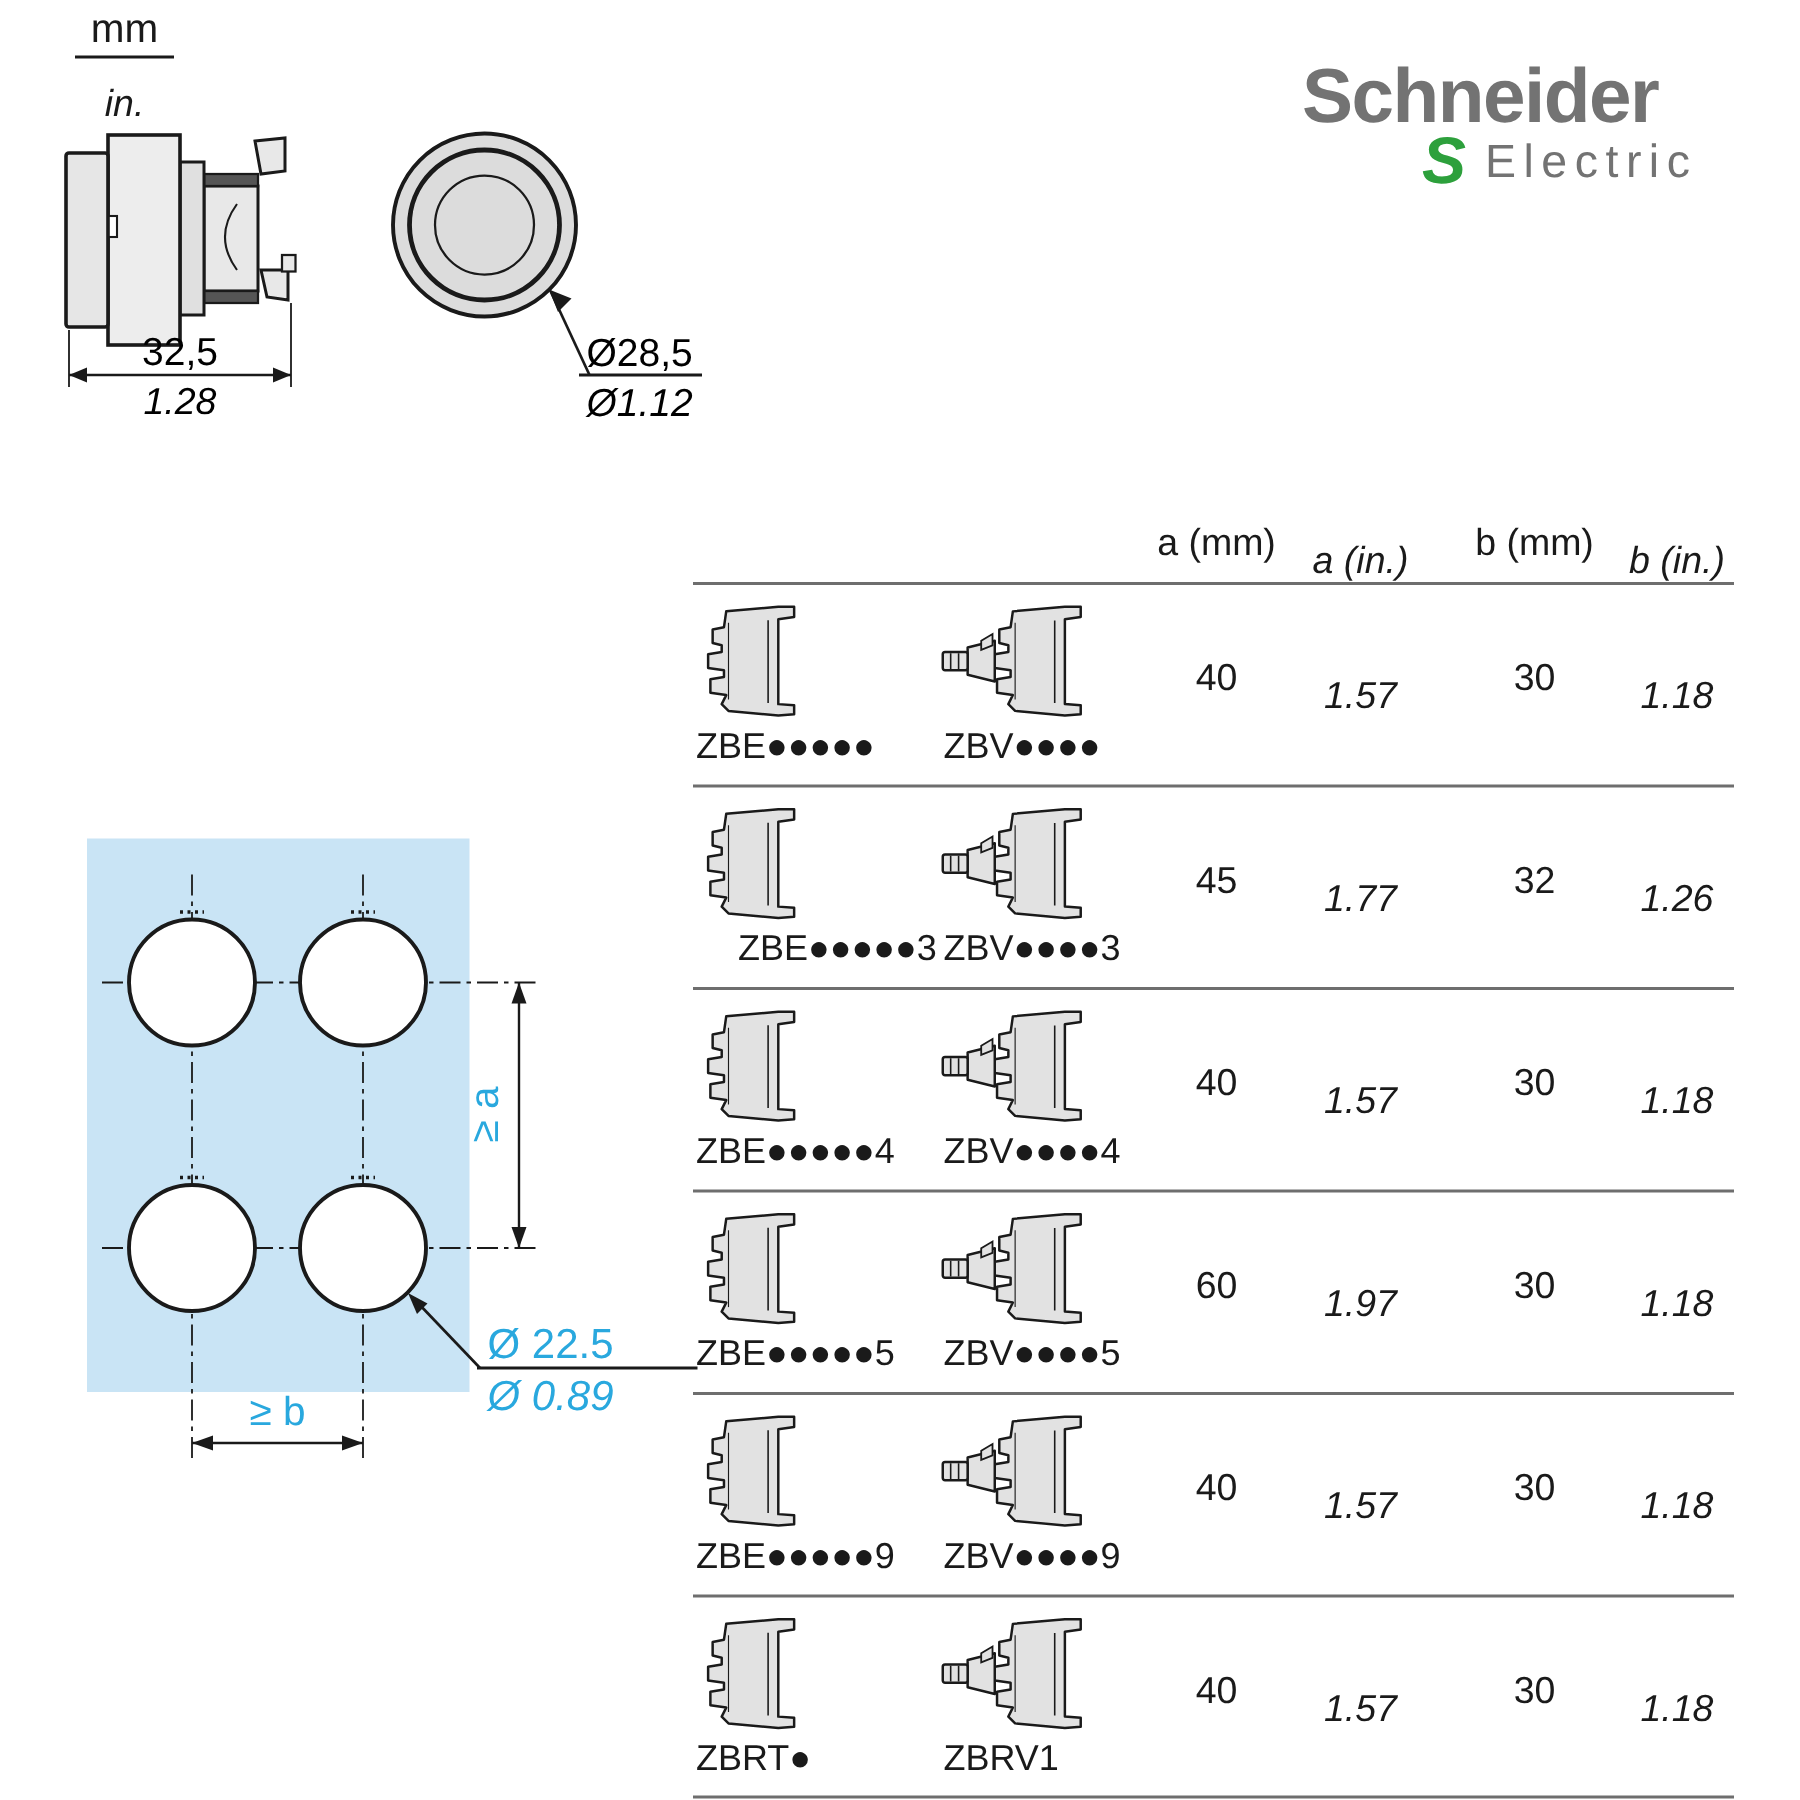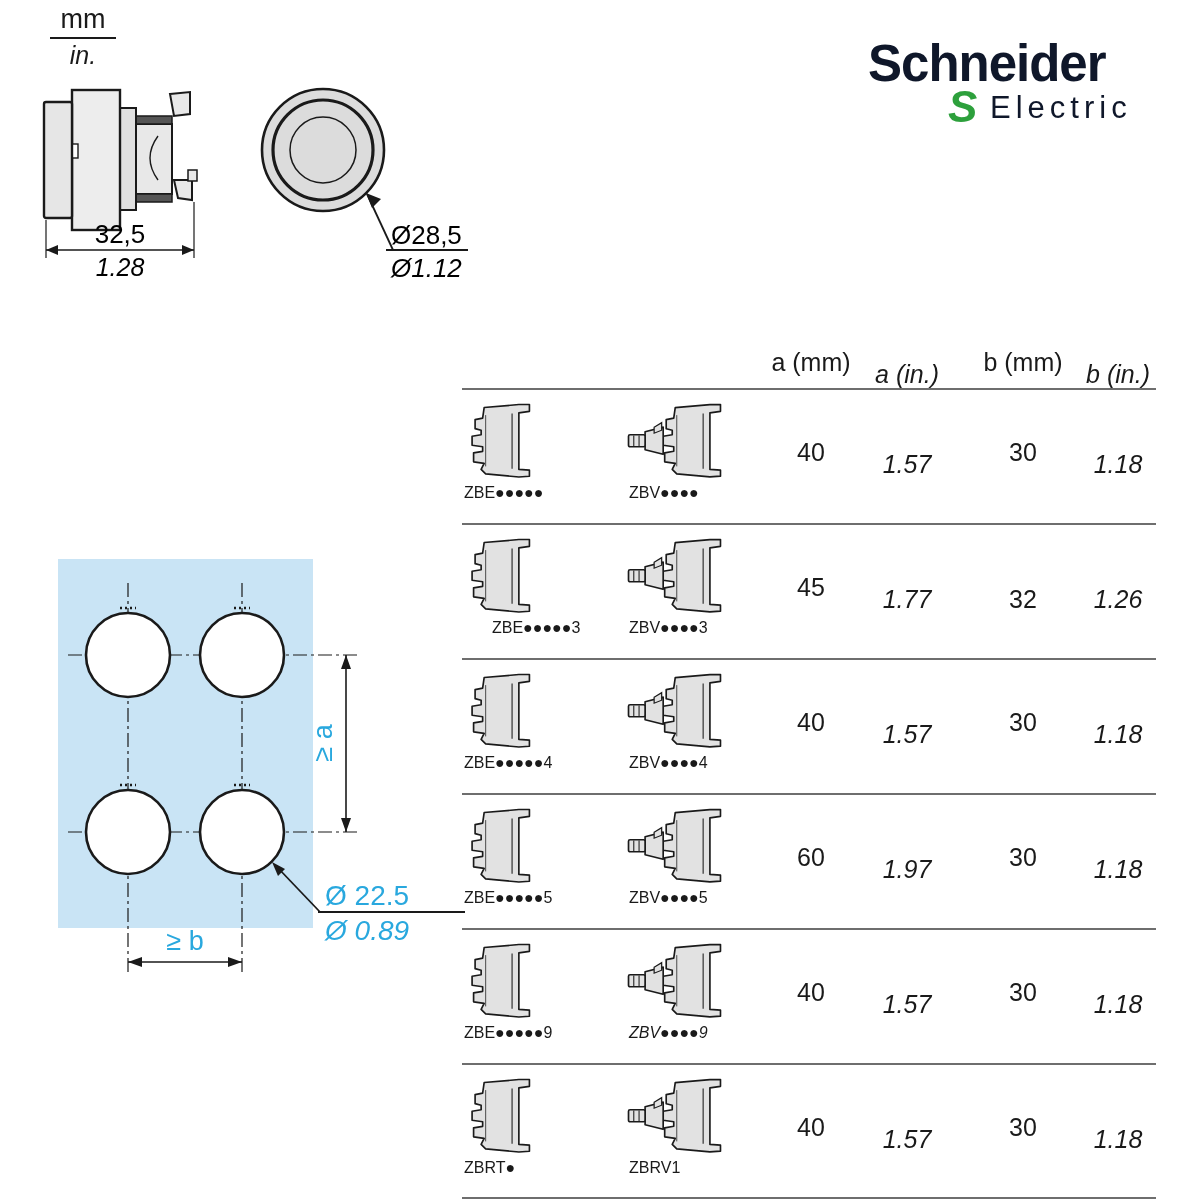--- a/index.html
+++ b/index.html
@@ -12,7 +12,7 @@
   
   .units{left:50px;top:4px;width:66px;text-align:center;}
   .units .mm{font-size:27px;display:block;padding-bottom:2px;border-bottom:2px solid #1a1a1a;}
-  .units .in{font-size:25px;font-style:italic;display:block;padding-top:2px;}
+  .units .in{font-size:25px;font-style:italic;display:block;padding-top:16px;}
 
   
   .logo{left:868px;top:38px;width:300px;color:#0f172a;}

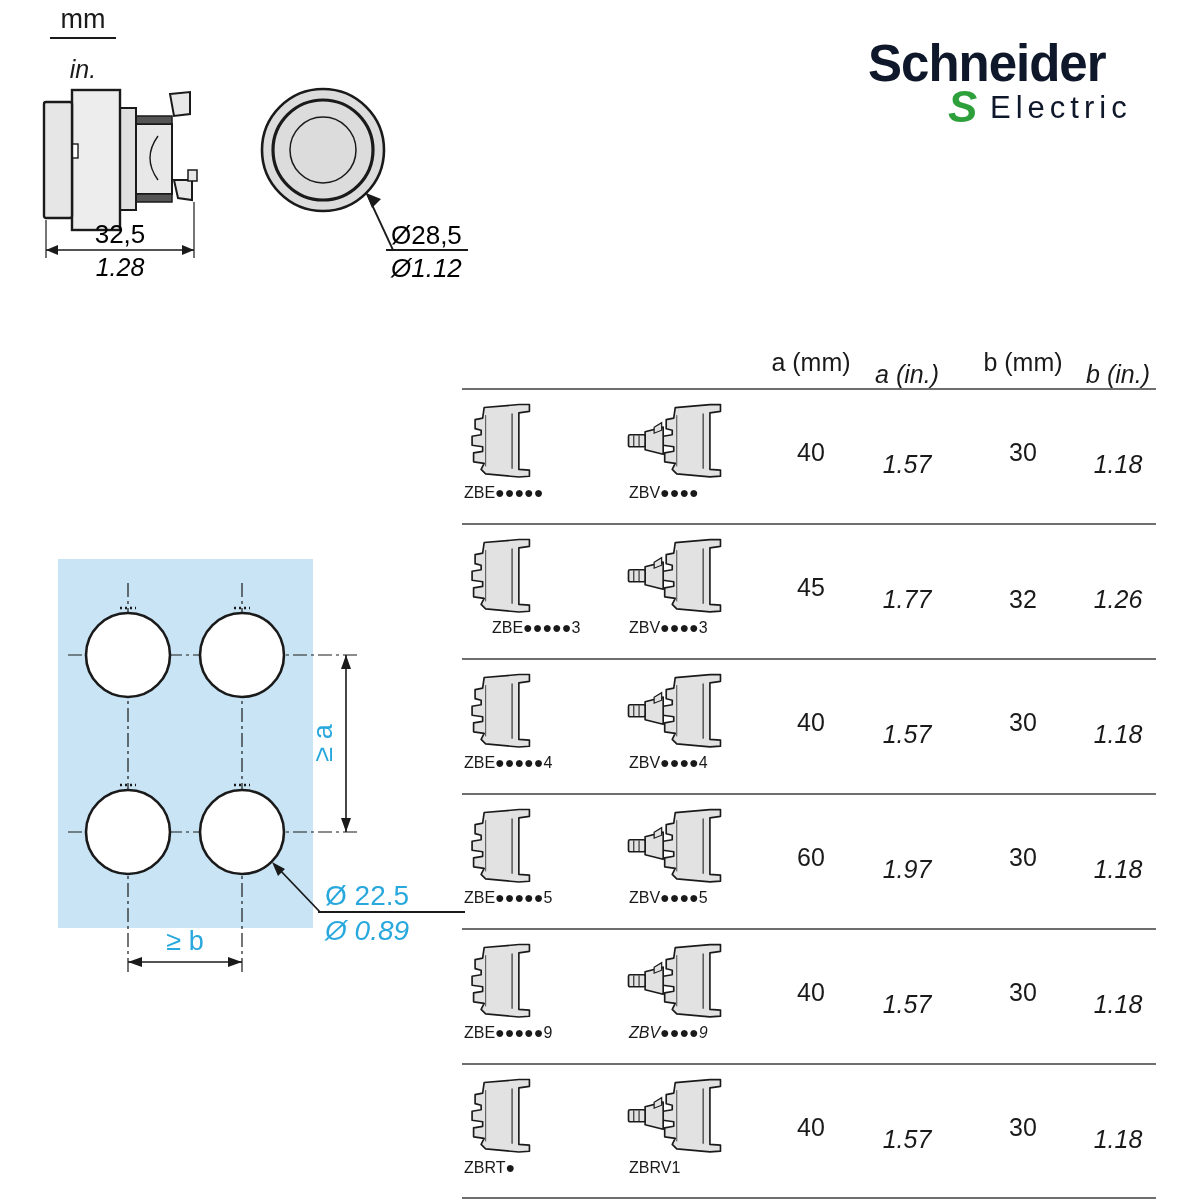--- a/index.html
+++ b/index.html
@@ -15,7 +15,7 @@
   .units .in{font-size:25px;font-style:italic;display:block;padding-top:16px;}
 
   
-  .logo{left:868px;top:38px;width:300px;color:#0f172a;}
+  .logo{left:868px;top:38px;width:300px;color:#737373;}
   .logo .brand{font-size:51px;font-weight:bold;letter-spacing:-1px;line-height:1.0;}
   .logo .sub{display:flex;align-items:center;margin-left:76px;margin-top:-2px;}
   .logo .sub .electric{font-size:31px;letter-spacing:5px;font-weight:normal;}

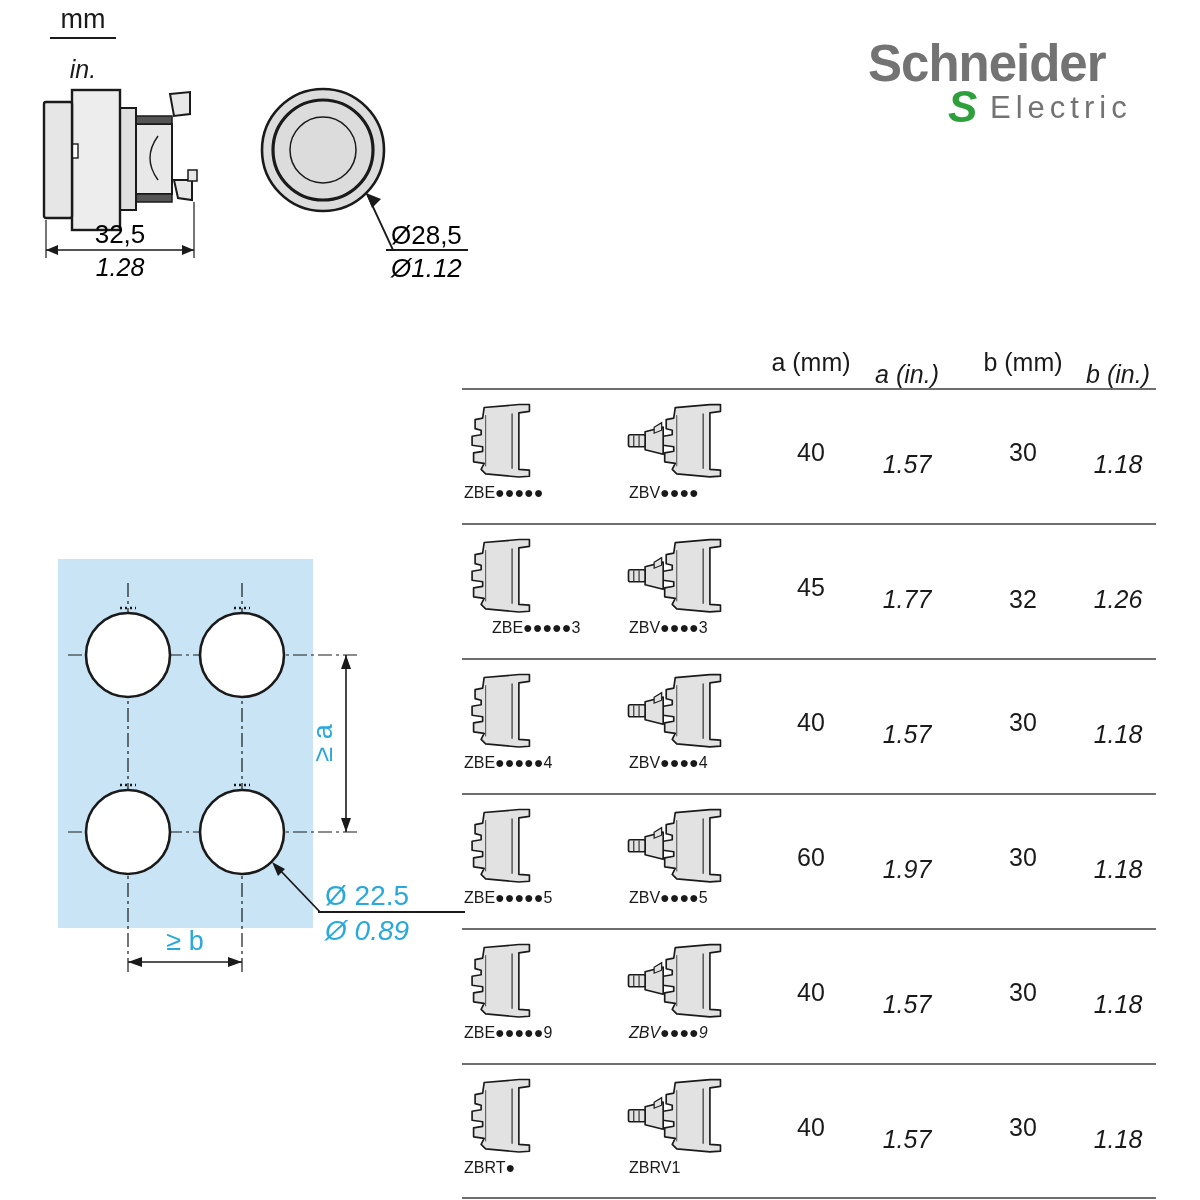--- a/index.html
+++ b/index.html
@@ -25,7 +25,7 @@
   .rule{position:absolute;left:0;width:694px;height:2px;background:#6e6e6e;}
   .hcell,.vcell{position:absolute;width:94px;text-align:center;font-size:25px;white-space:nowrap;}
   .hcell{top:8px;}
-  .ref{position:absolute;font-size:16px;white-space:nowrap;letter-spacing:0px;}
+  .ref{position:absolute;font-size:24px;white-space:nowrap;letter-spacing:0px;}
   .blk{position:absolute;}
   .blk-zbe{width:68px;height:83px;}
   .blk-zbv{width:98px;height:83px;}

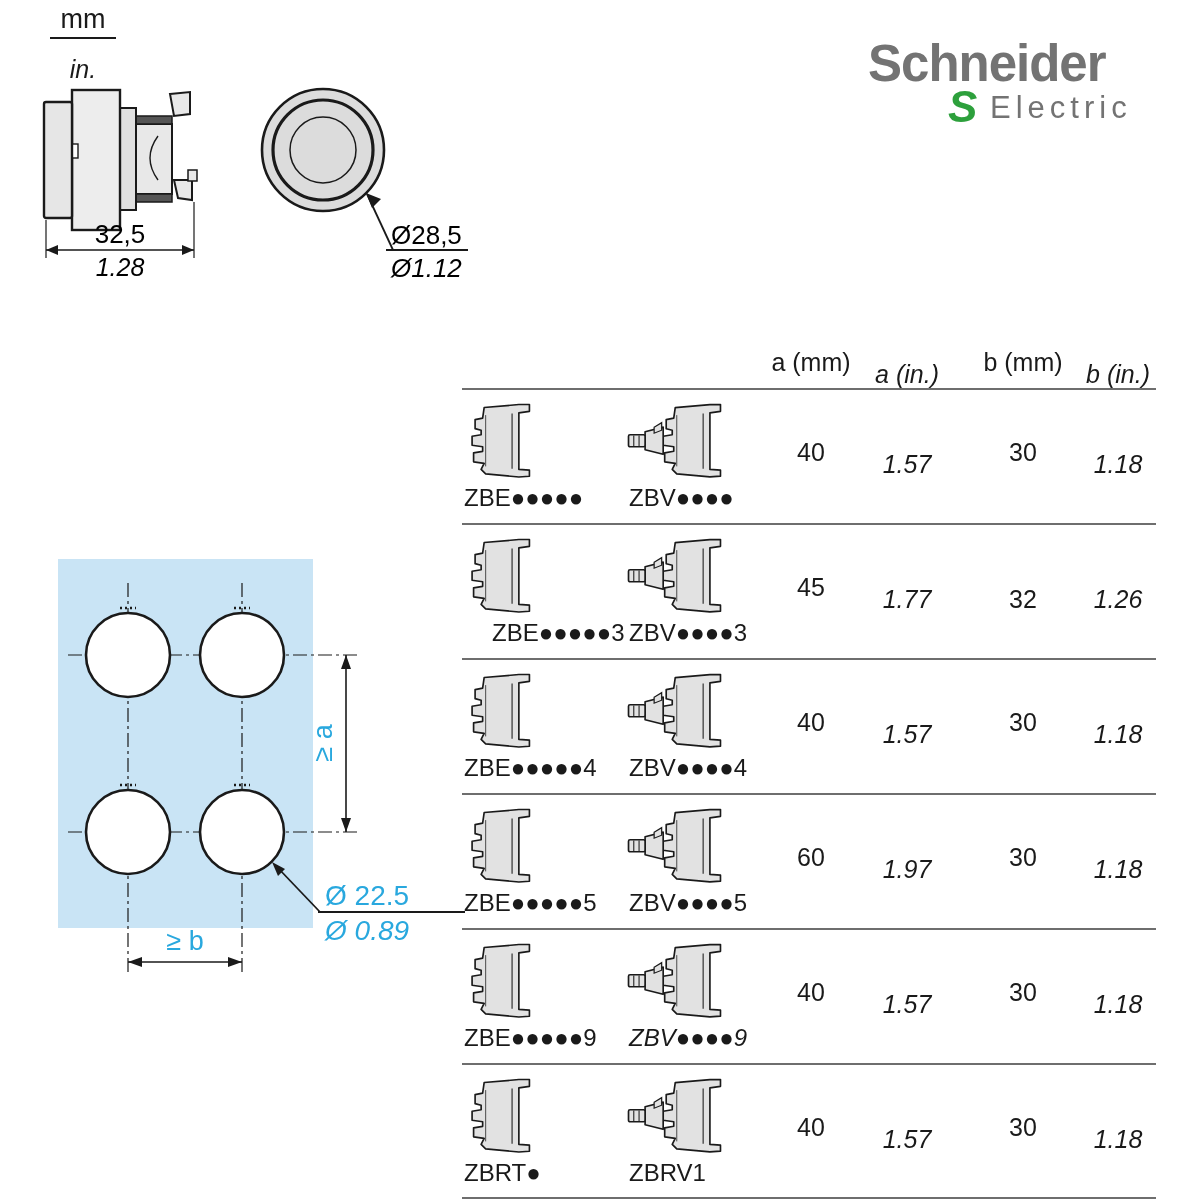--- a/index.html
+++ b/index.html
@@ -190,7 +190,7 @@
       <div class="ref" style="left:167px;top:279px;">ZBV●●●●3</div>
       <div class="vcell" style="left:302px;top:233px;">45</div>
       <div class="vcell ital" style="left:398px;top:233px;">1.77</div>
-      <div class="vcell" style="left:514px;top:233px;margin-top:12px;">32</div>
+      <div class="vcell" style="left:514px;top:233px;">32</div>
       <div class="vcell ital" style="left:609px;top:233px;">1.26</div>
     </div>
 

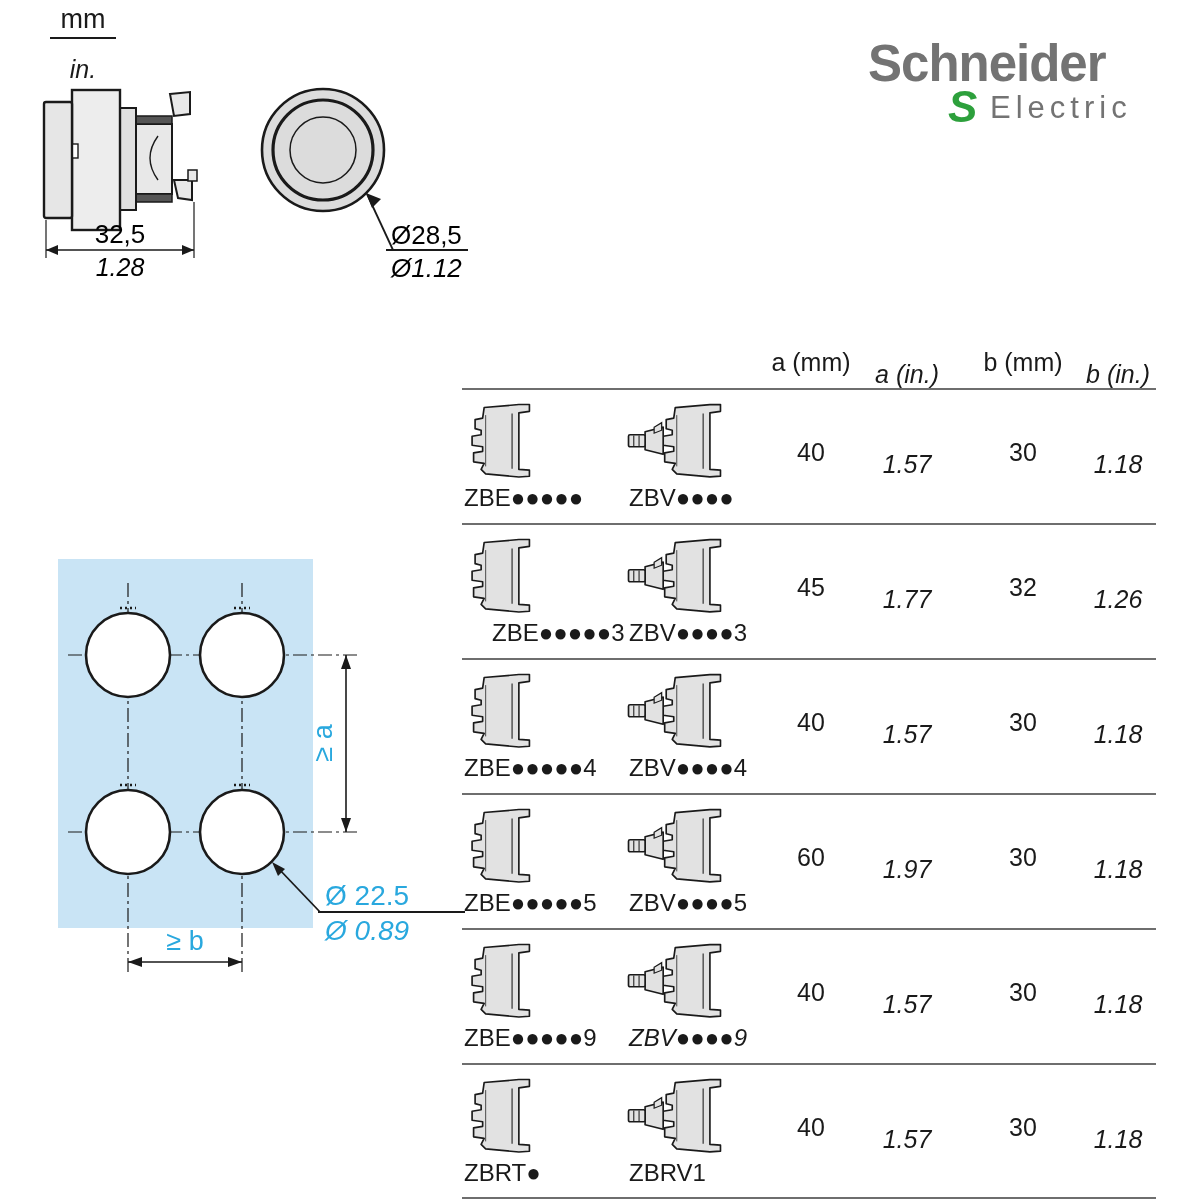--- a/index.html
+++ b/index.html
@@ -232,7 +232,7 @@
           <use href="#zbv-sym"></use>
         </svg>
       <div class="ref" style="left:2px;top:684px;">ZBE●●●●●9</div>
-      <div class="ref" style="left:167px;top:684px;font-style:italic;">ZBV●●●●9</div>
+      <div class="ref" style="left:167px;top:684px;">ZBV●●●●9</div>
       <div class="vcell" style="left:302px;top:638px;">40</div>
       <div class="vcell ital" style="left:398px;top:638px;">1.57</div>
       <div class="vcell" style="left:514px;top:638px;">30</div>

